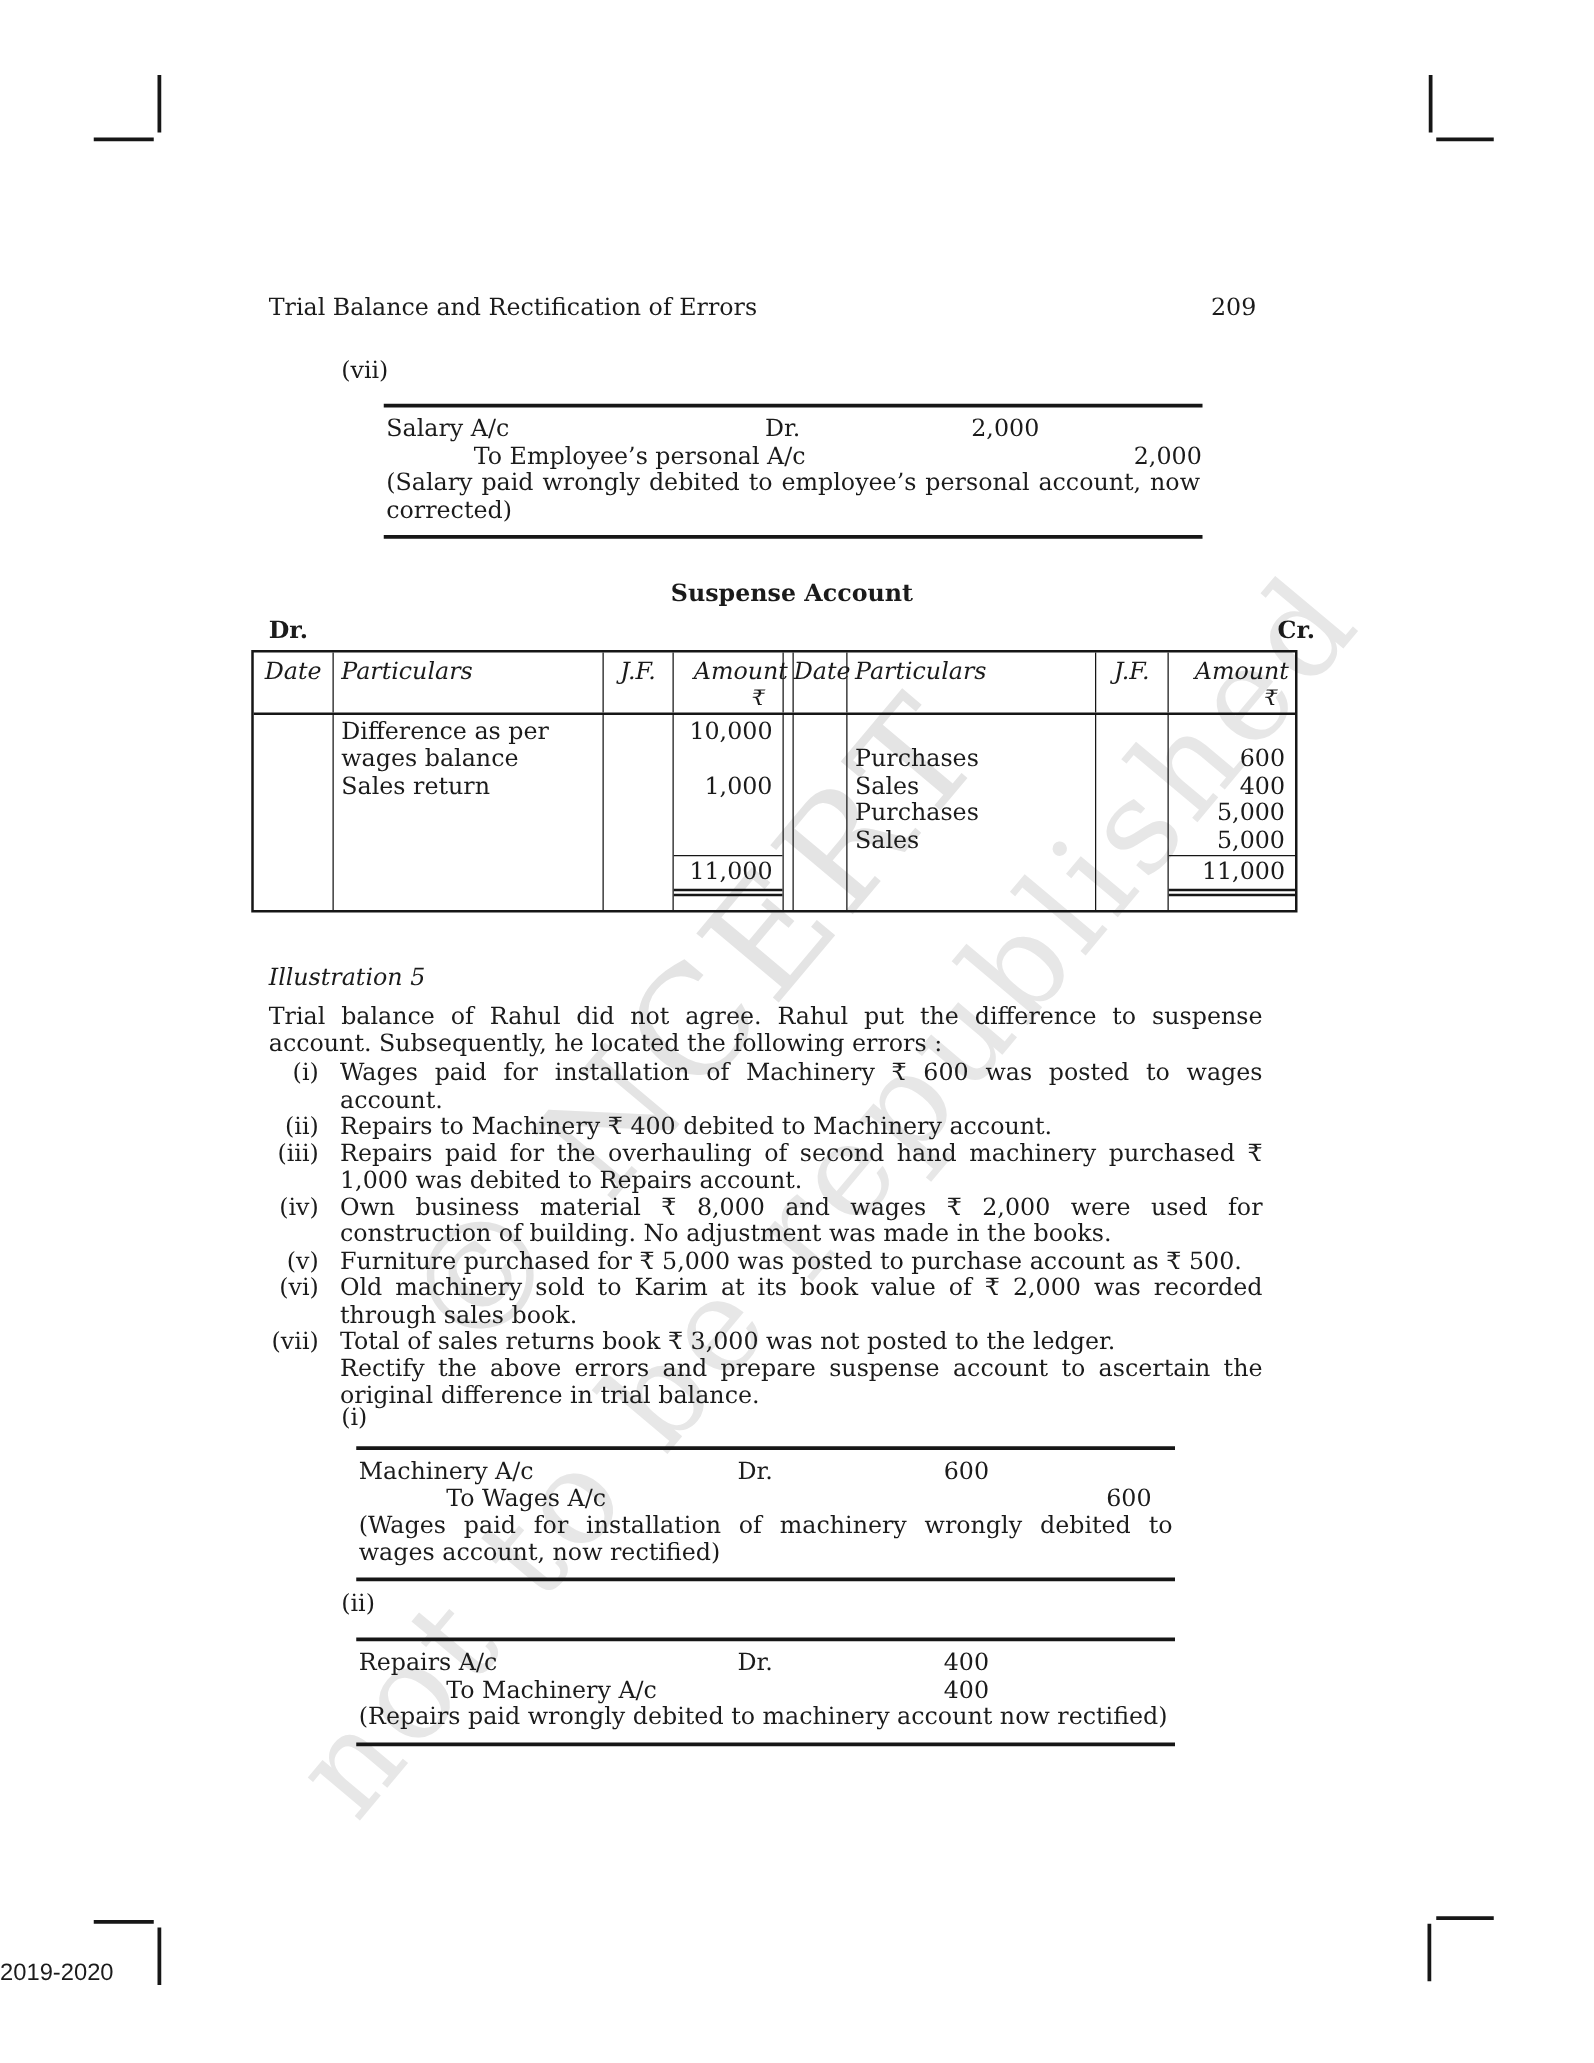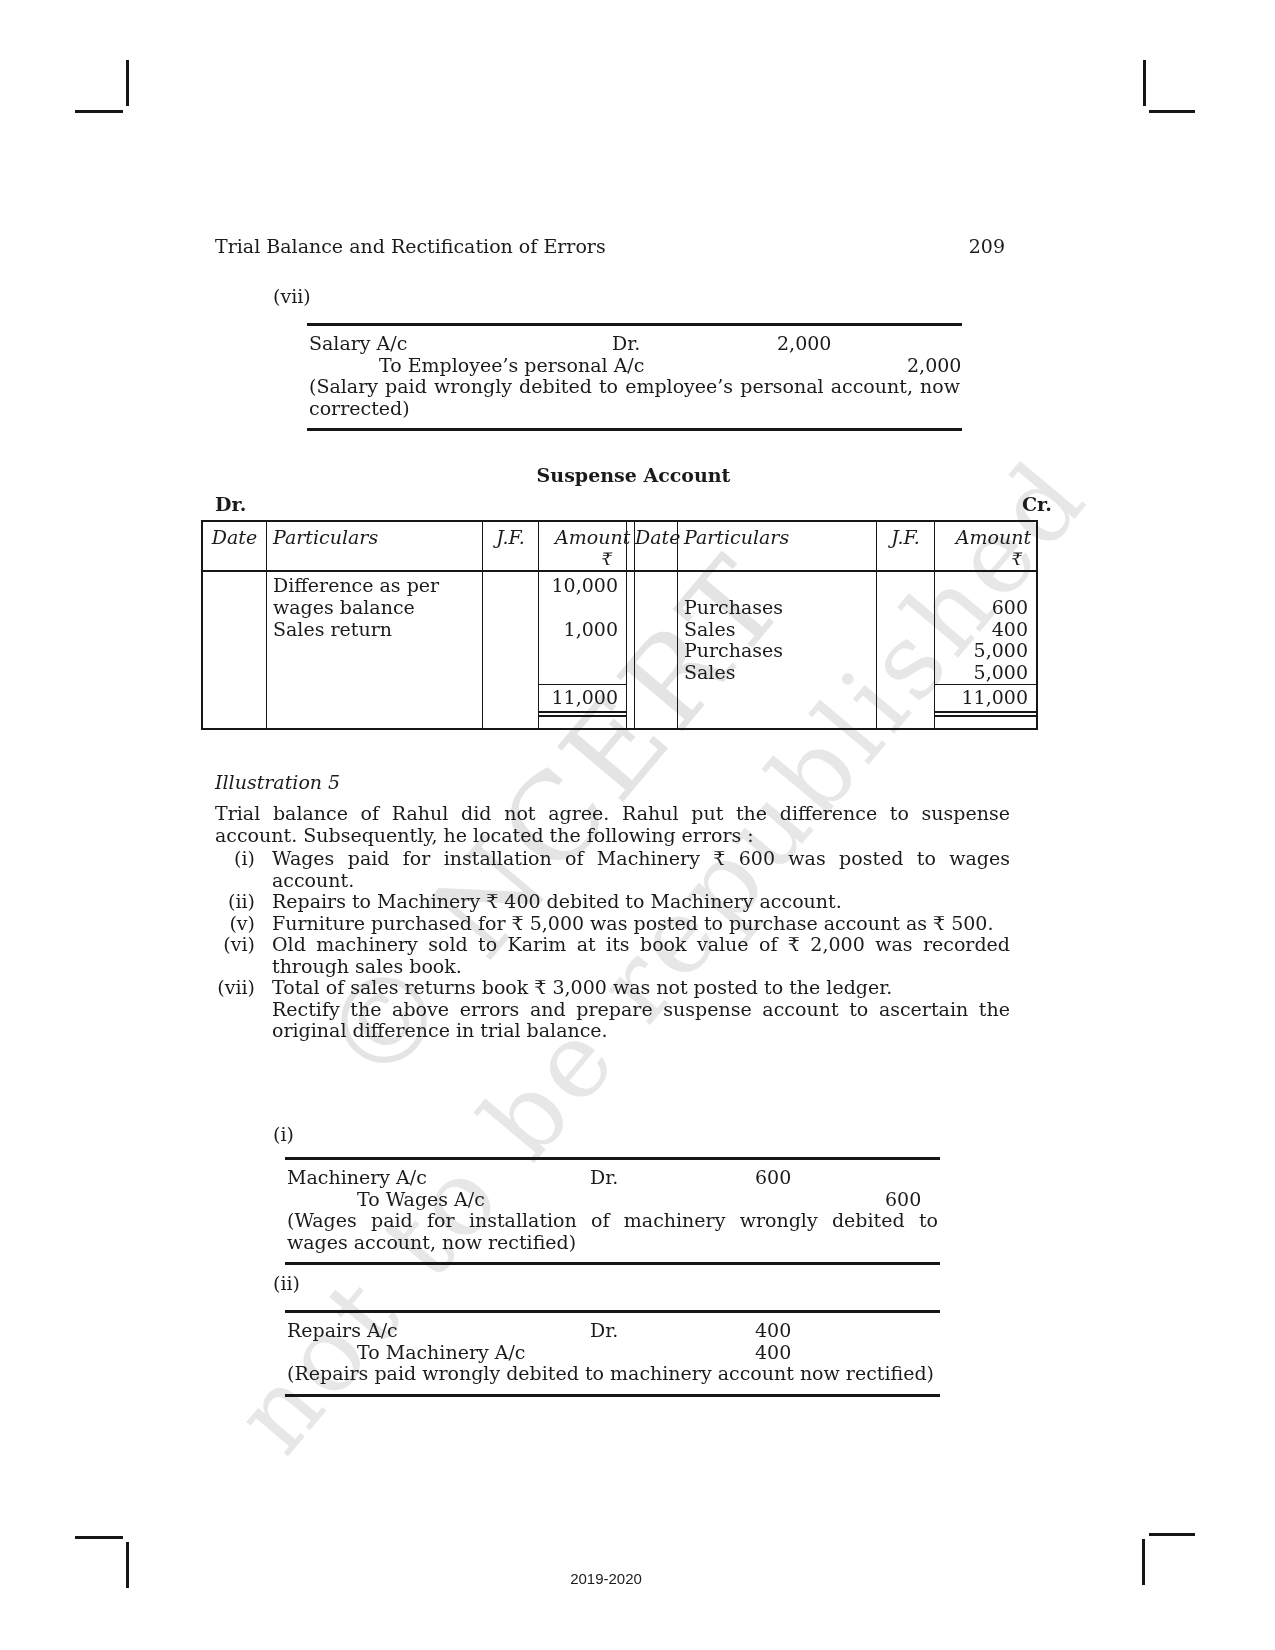--- a/index.html
+++ b/index.html
@@ -211,6 +211,10 @@
       <span class="errtext">Repairs to Machinery ₹ 400 debited to Machinery account.</span>
     </div>
     <div class="erritem">
+      <span class="errlabel">(iii)</span>
+      <span class="errtext">Repairs paid for the overhauling of second hand machinery purchased ₹ 1,000 was debited to Repairs account.</span>
+    </div>
+    <div class="erritem">
       <span class="errlabel">(v)</span>
       <span class="errtext">Furniture purchased for ₹ 5,000 was posted to purchase account as ₹ 500.</span>
     </div>

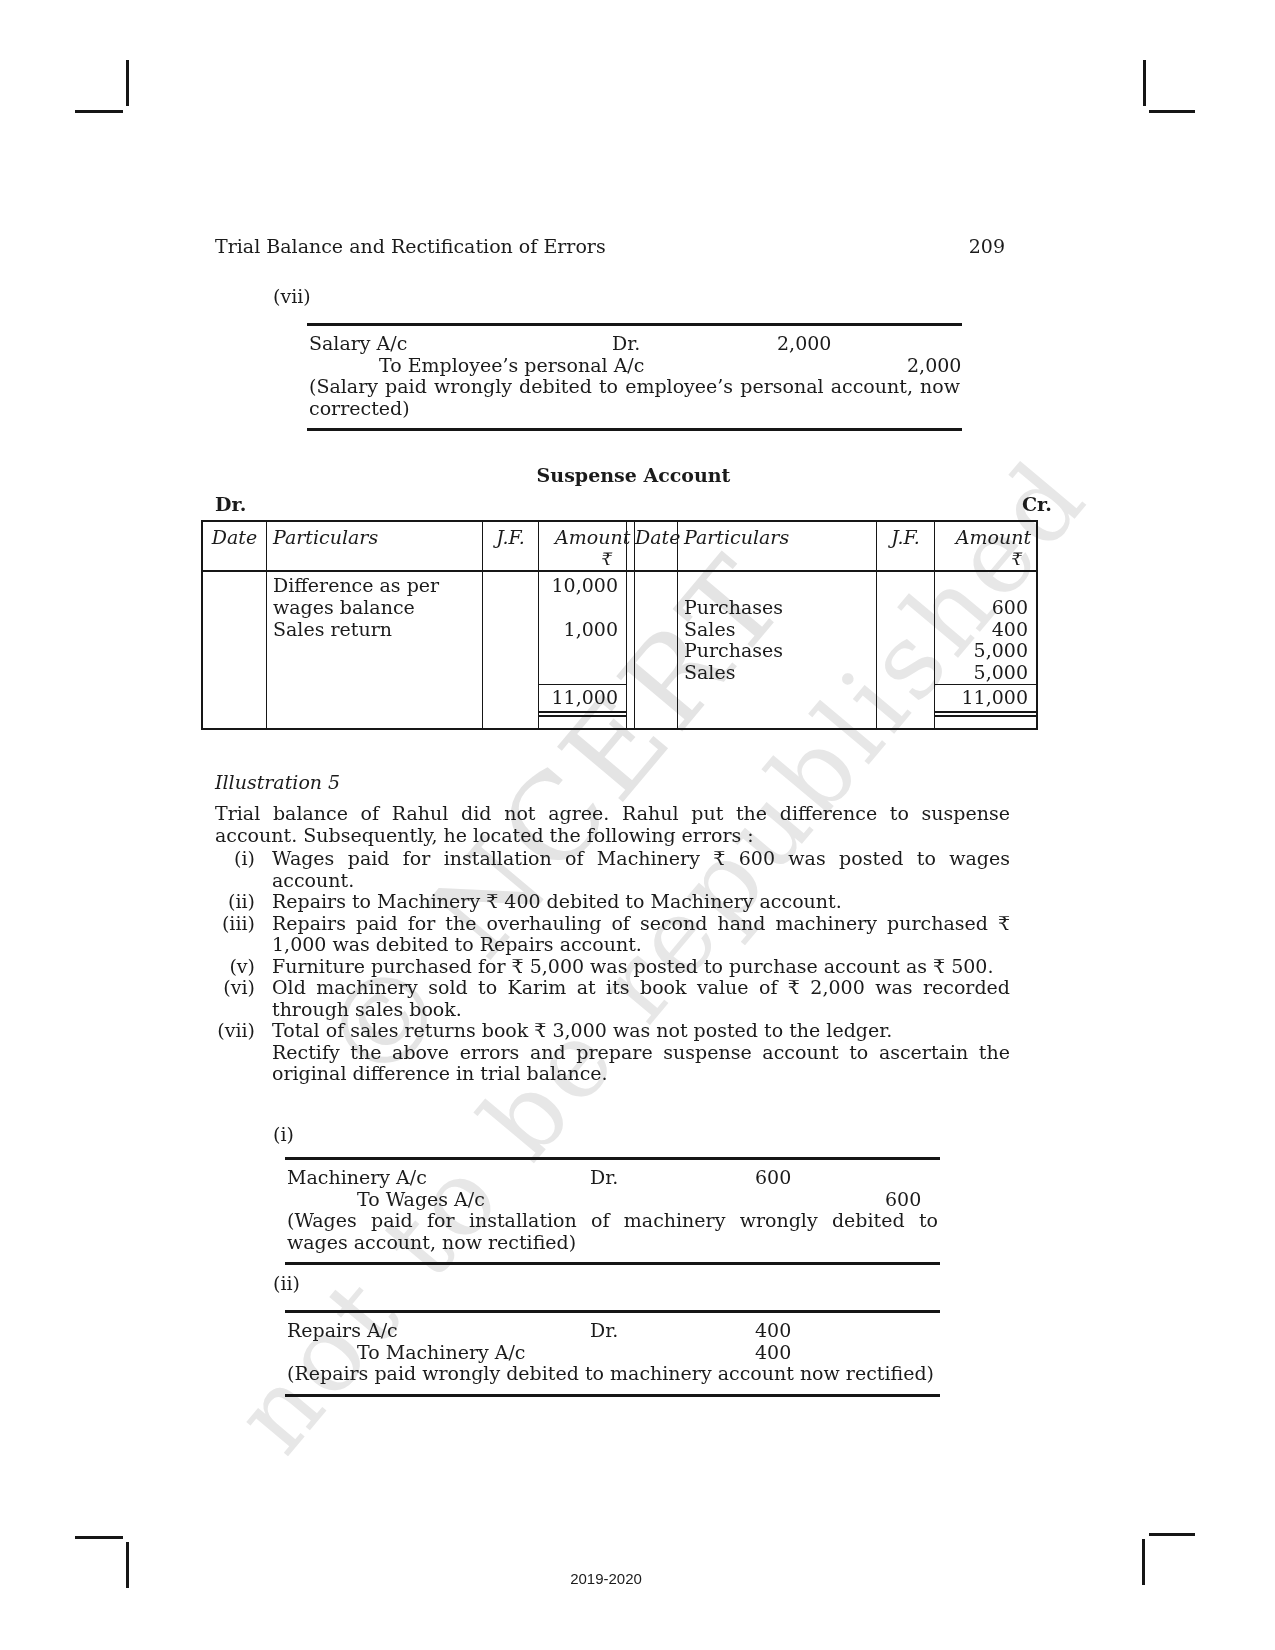--- a/index.html
+++ b/index.html
@@ -215,6 +215,10 @@
       <span class="errtext">Repairs paid for the overhauling of second hand machinery purchased ₹ 1,000 was debited to Repairs account.</span>
     </div>
     <div class="erritem">
+      <span class="errlabel">(iv)</span>
+      <span class="errtext">Own business material ₹ 8,000 and wages ₹ 2,000 were used for construction of building. No adjustment was made in the books.</span>
+    </div>
+    <div class="erritem">
       <span class="errlabel">(v)</span>
       <span class="errtext">Furniture purchased for ₹ 5,000 was posted to purchase account as ₹ 500.</span>
     </div>

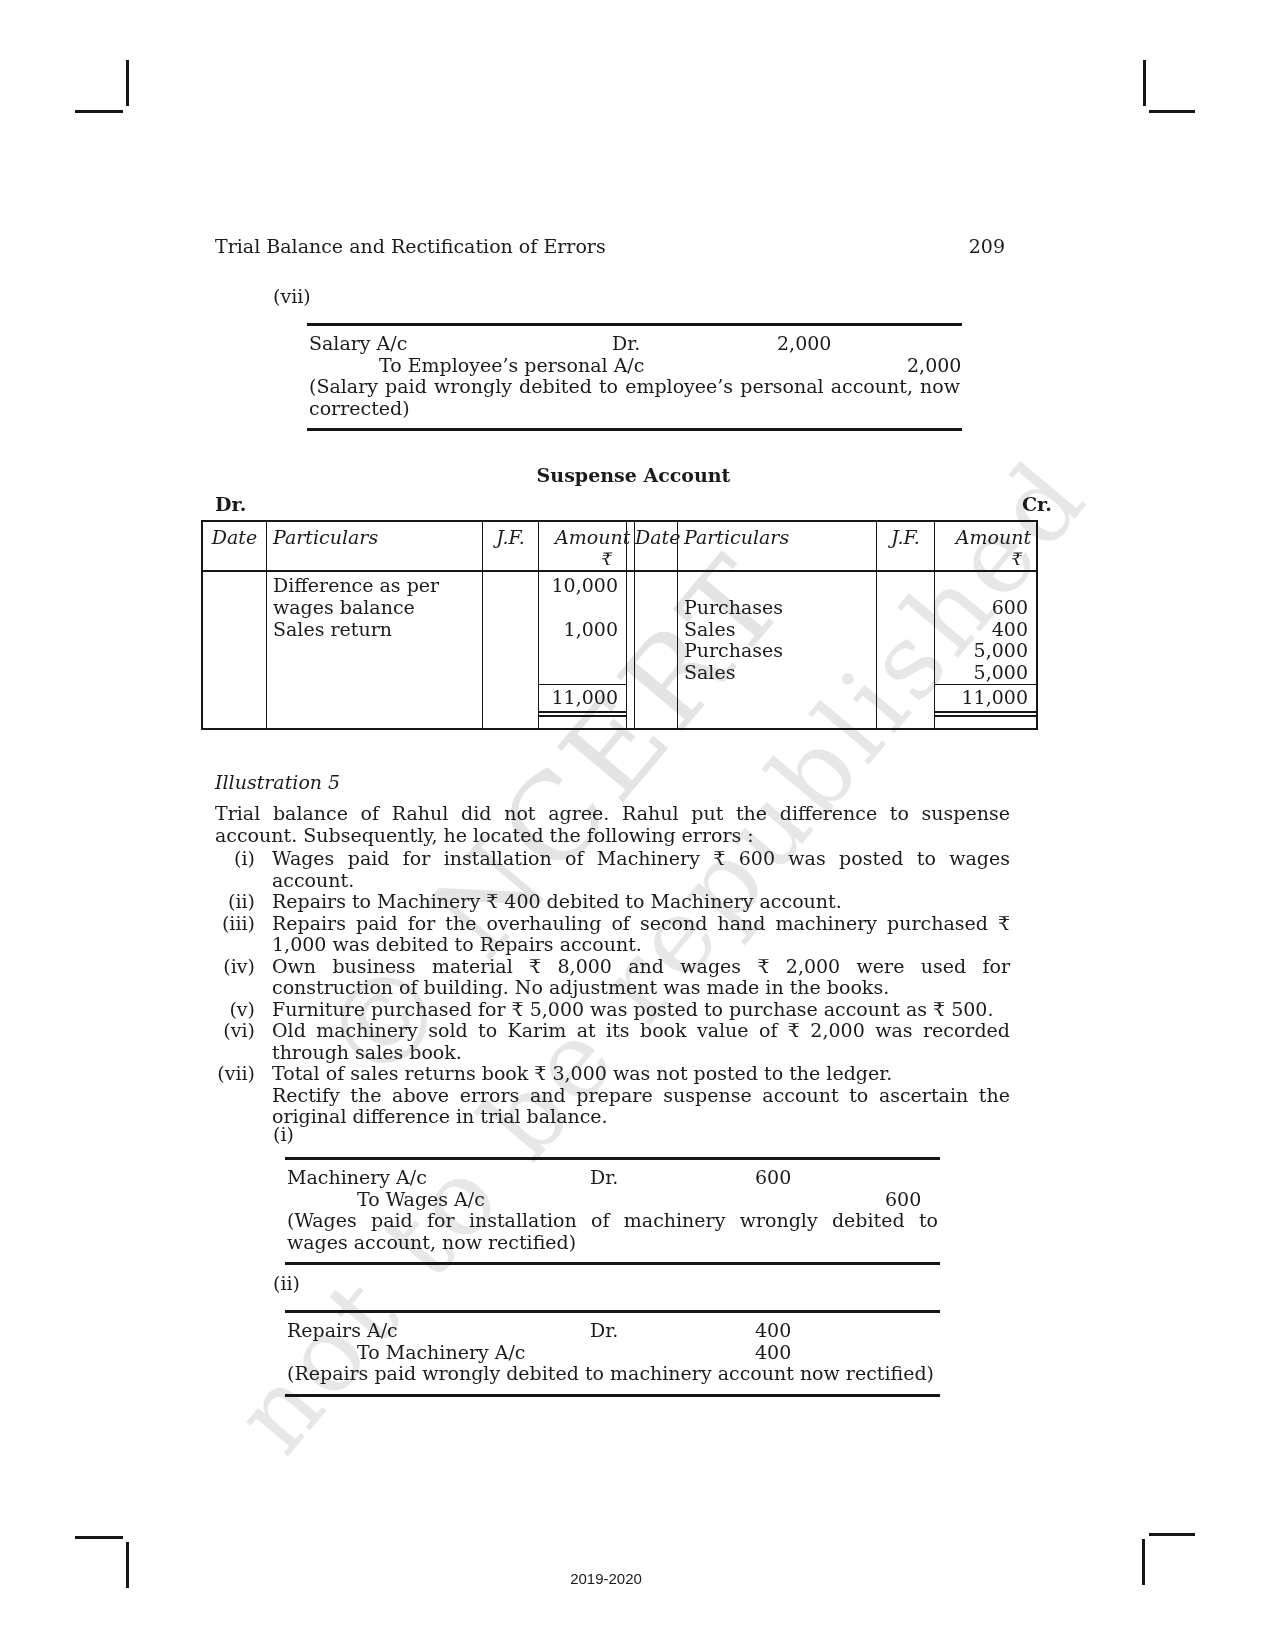--- a/index.html
+++ b/index.html
@@ -79,8 +79,8 @@
   .closing { margin-left:57px; text-align:justify; }
   
   .footer {
-    position:absolute; left:0; top:1568px; width:1212px; text-align:center;
-    font-family:"Liberation Sans","DejaVu Sans",sans-serif; font-size:15px; z-index:1;
+    position:absolute; left:0; top:1568px; width:1212px; text-align:left;
+    font-family:"Liberation Sans","DejaVu Sans",sans-serif; font-size:19px; z-index:1;
   }
 </style>
 </head>

